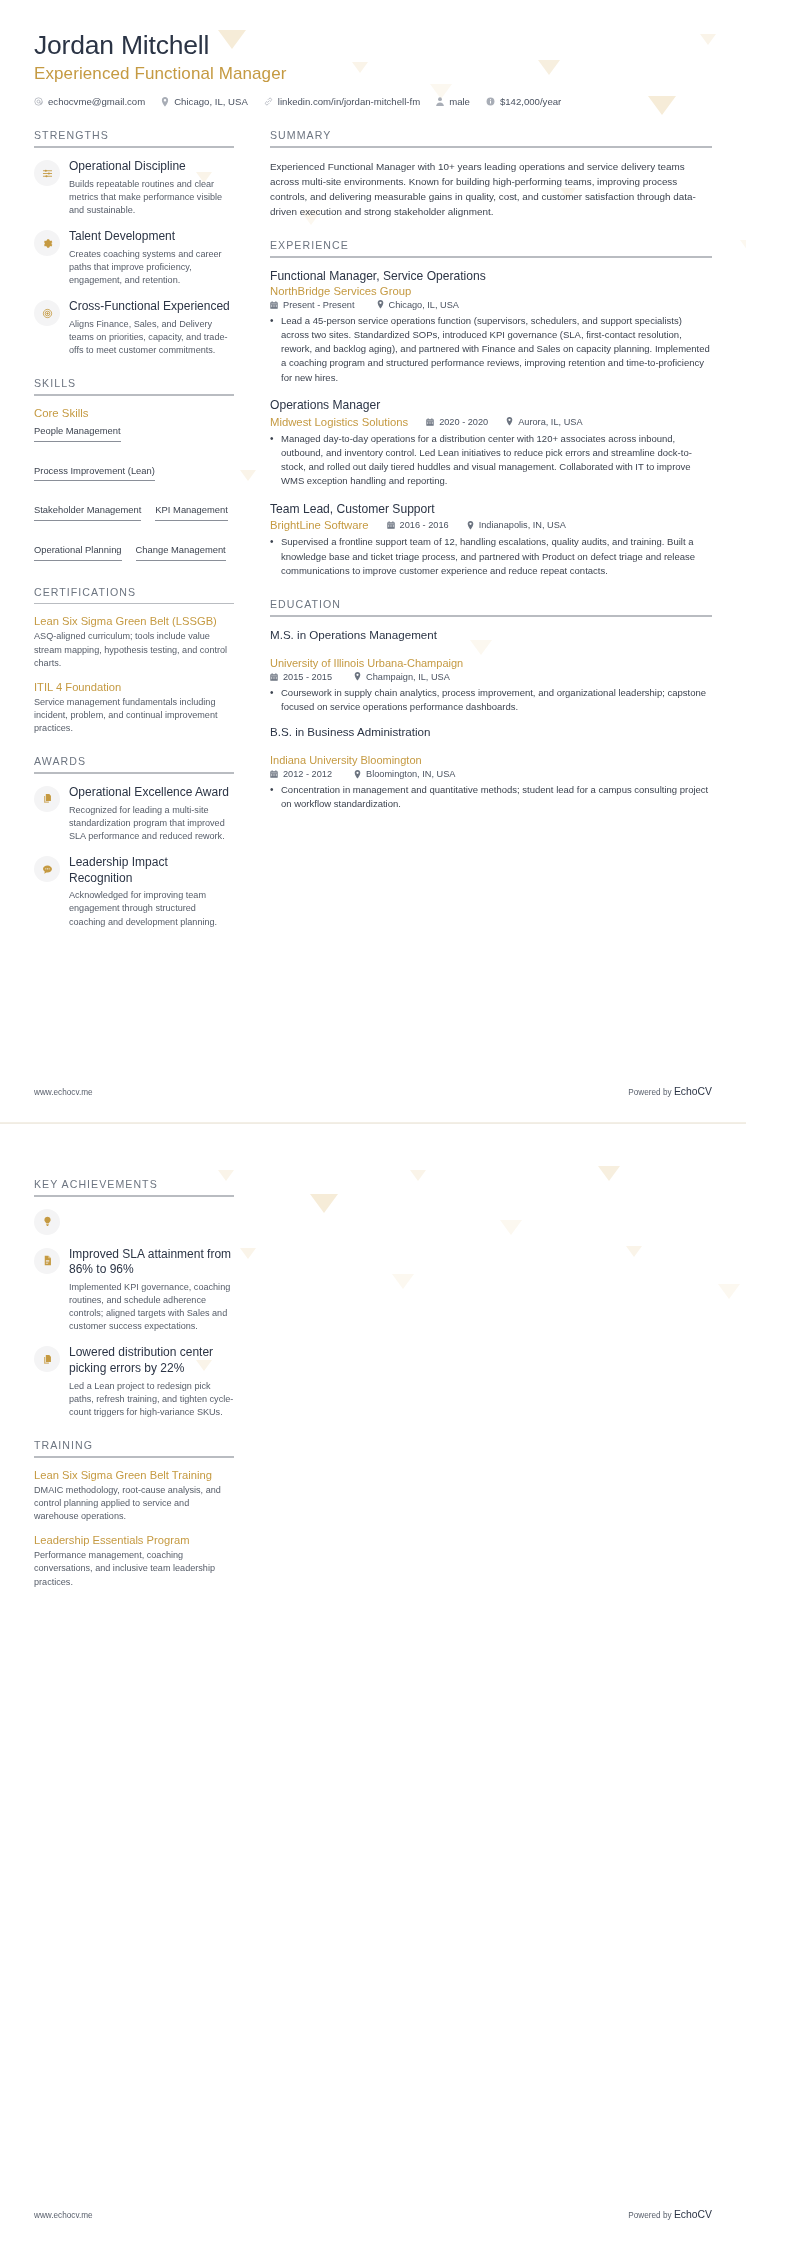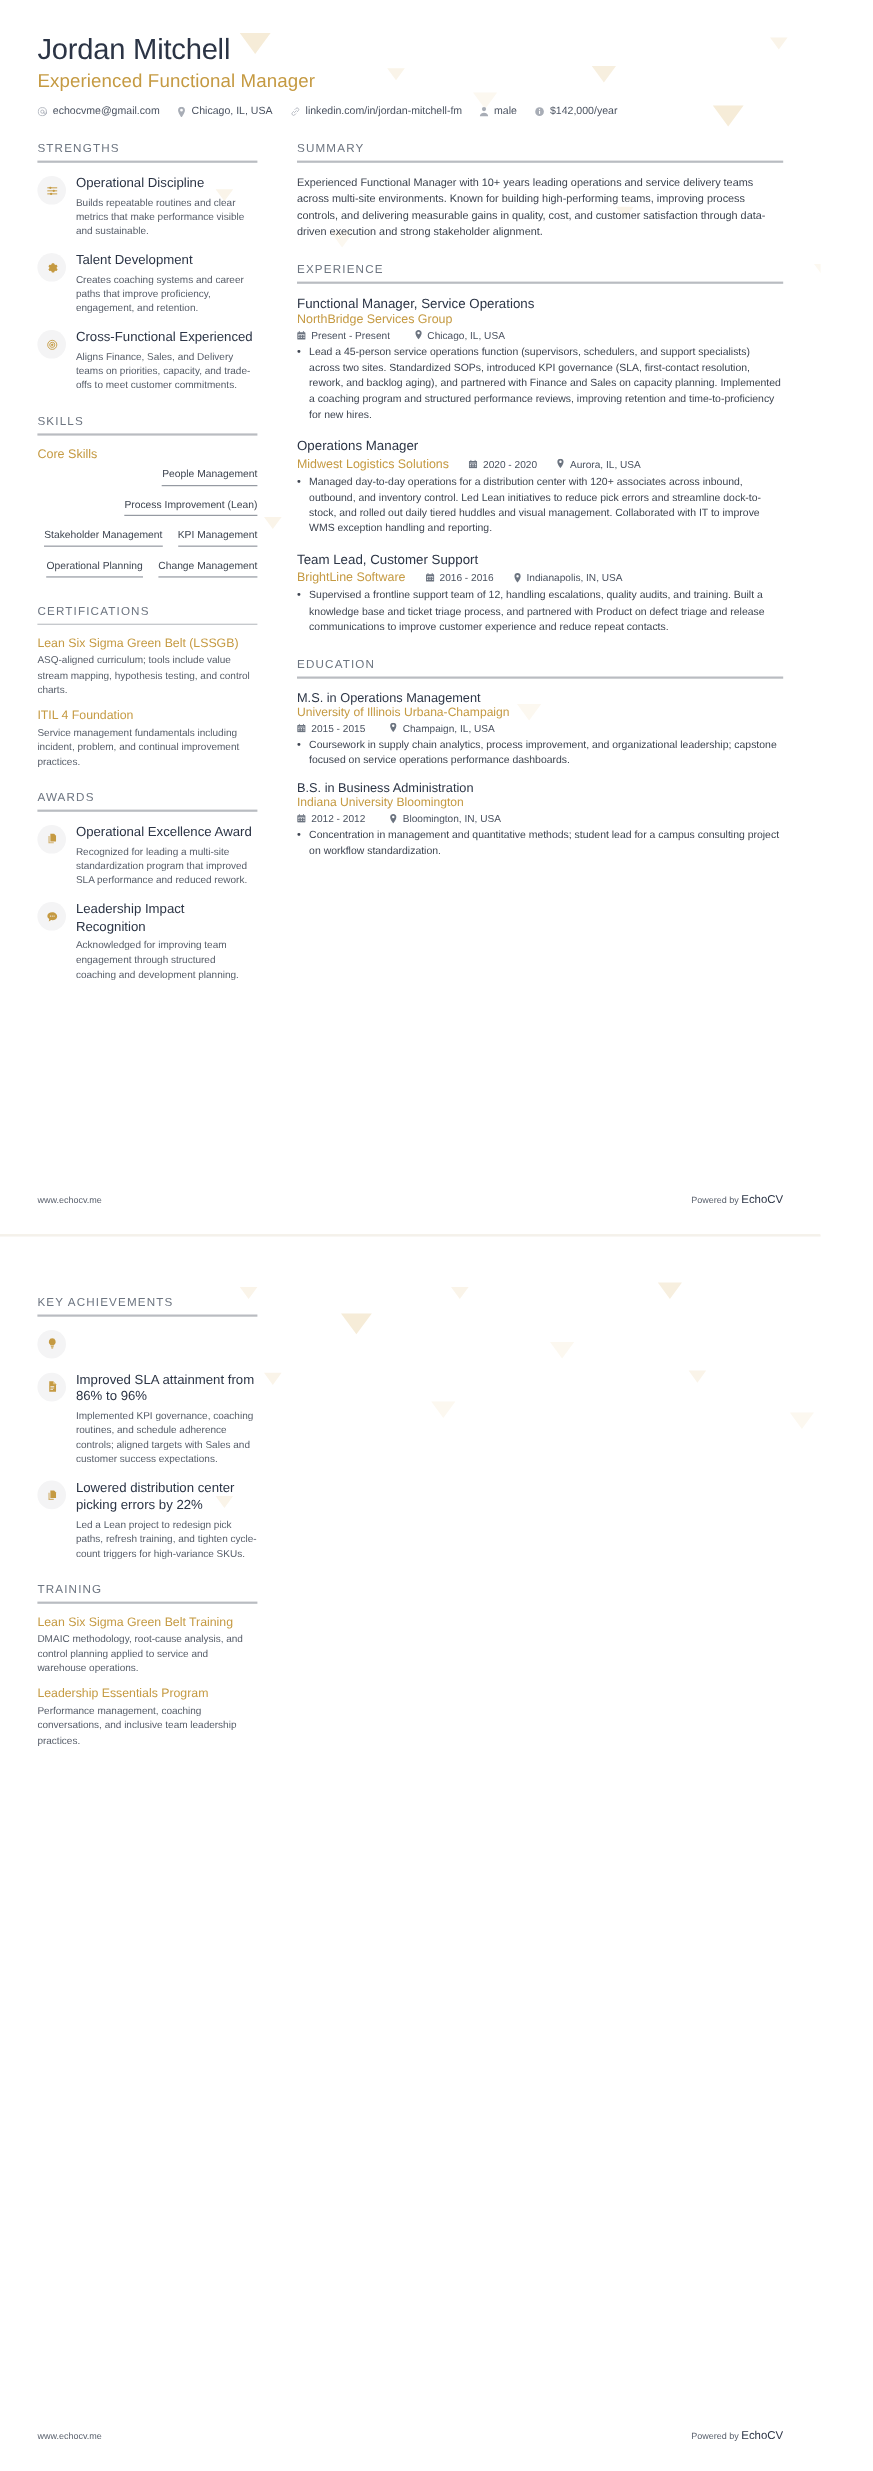--- a/index.html
+++ b/index.html
@@ -88,7 +88,7 @@
 
   
   .skill-group { font-size: 11.4px; color: #c59a42; margin-bottom: 6px; }
-  .skill-wrap { display: flex; flex-wrap: wrap; gap: 6px 14px; justify-content: flex-end; }
+  .skill-wrap { display: flex; flex-wrap: wrap; gap: 18px 14px; }
   .skill {
     font-size: 9.4px; color: #3d4450;
     border-bottom: 1px solid #8a8f98;

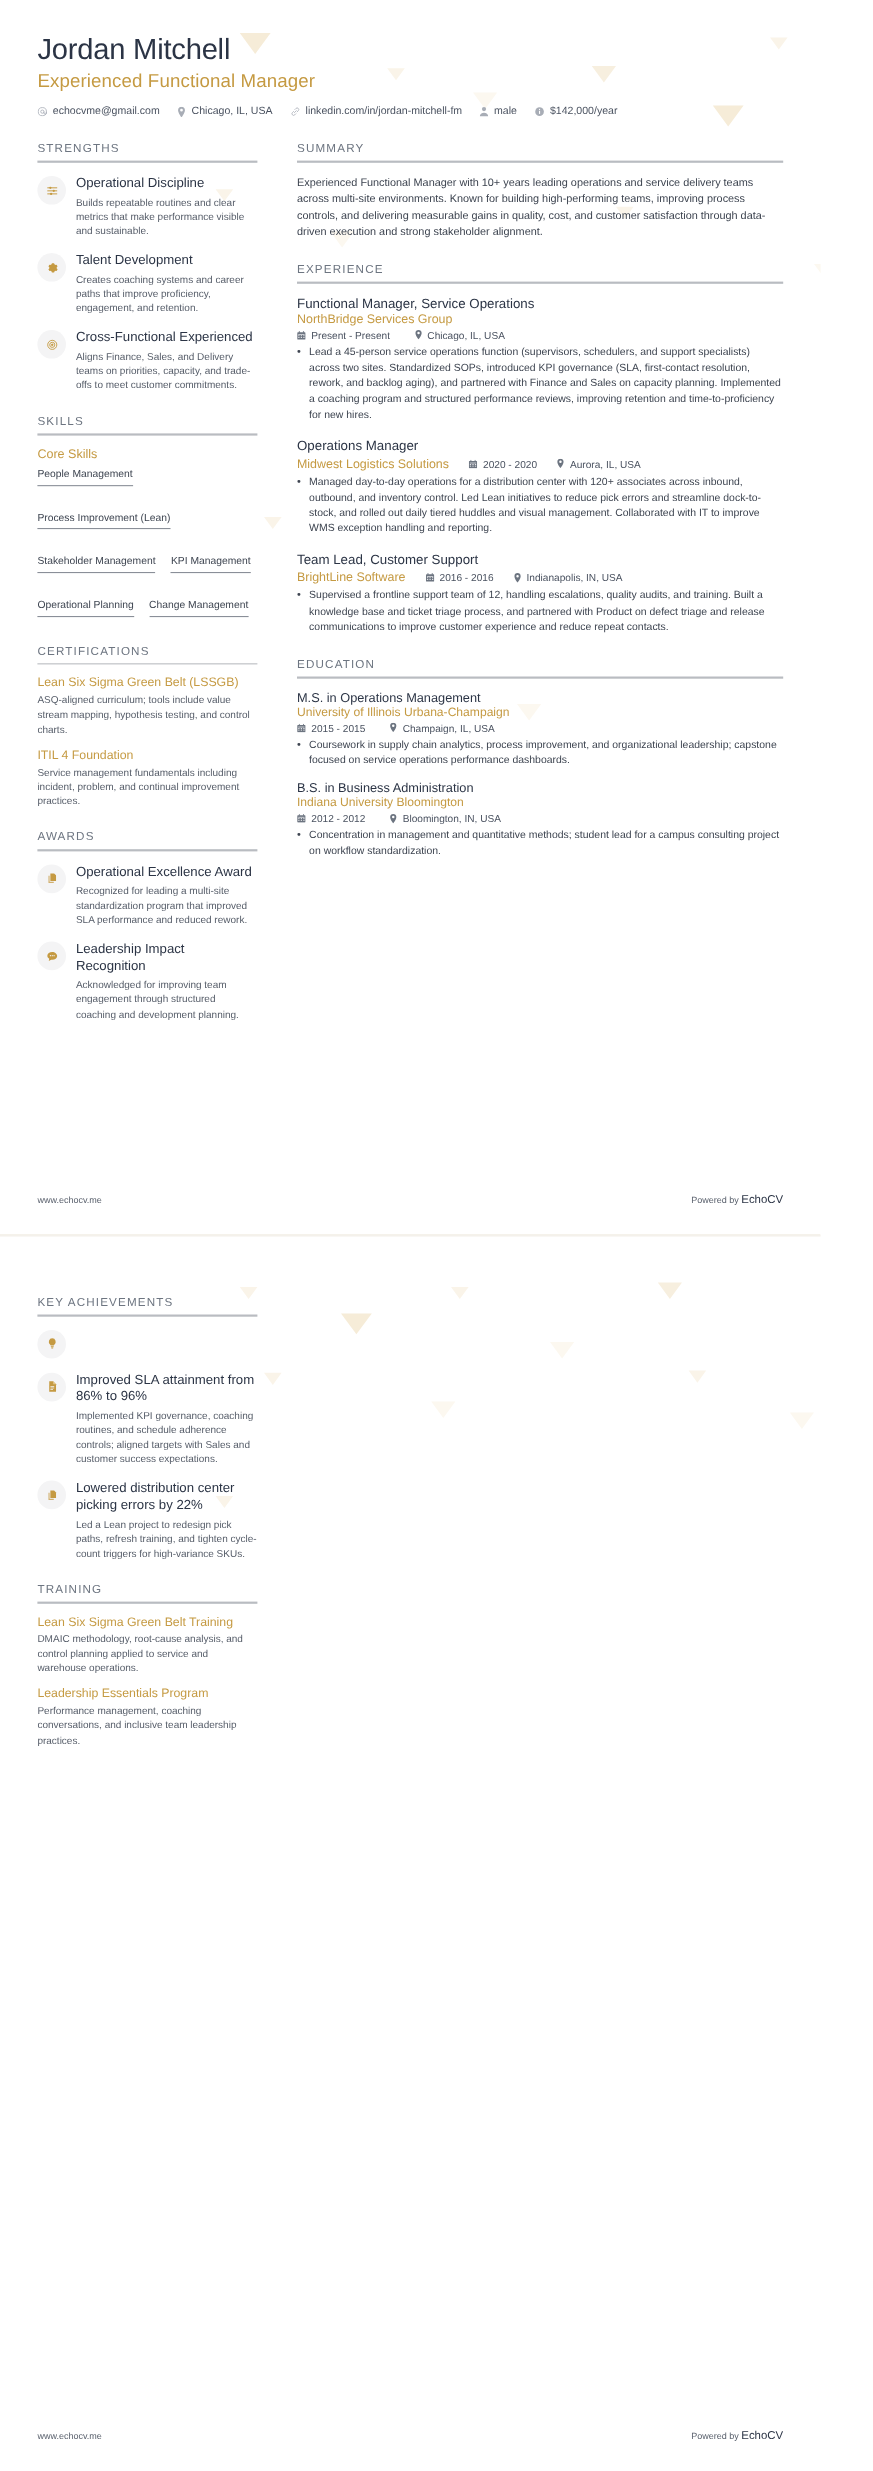--- a/index.html
+++ b/index.html
@@ -122,7 +122,7 @@
 
   .edu { margin-bottom: 11px; }
   .edu-title { font-size: 11.6px; color: #2b3445; }
-  .edu-org { font-size: 11px; color: #c59a42; margin-top: 1px; }
+  .edu-org { font-size: 11px; color: #c59a42; margin-top: 16px; }
 
   
   .foot {

